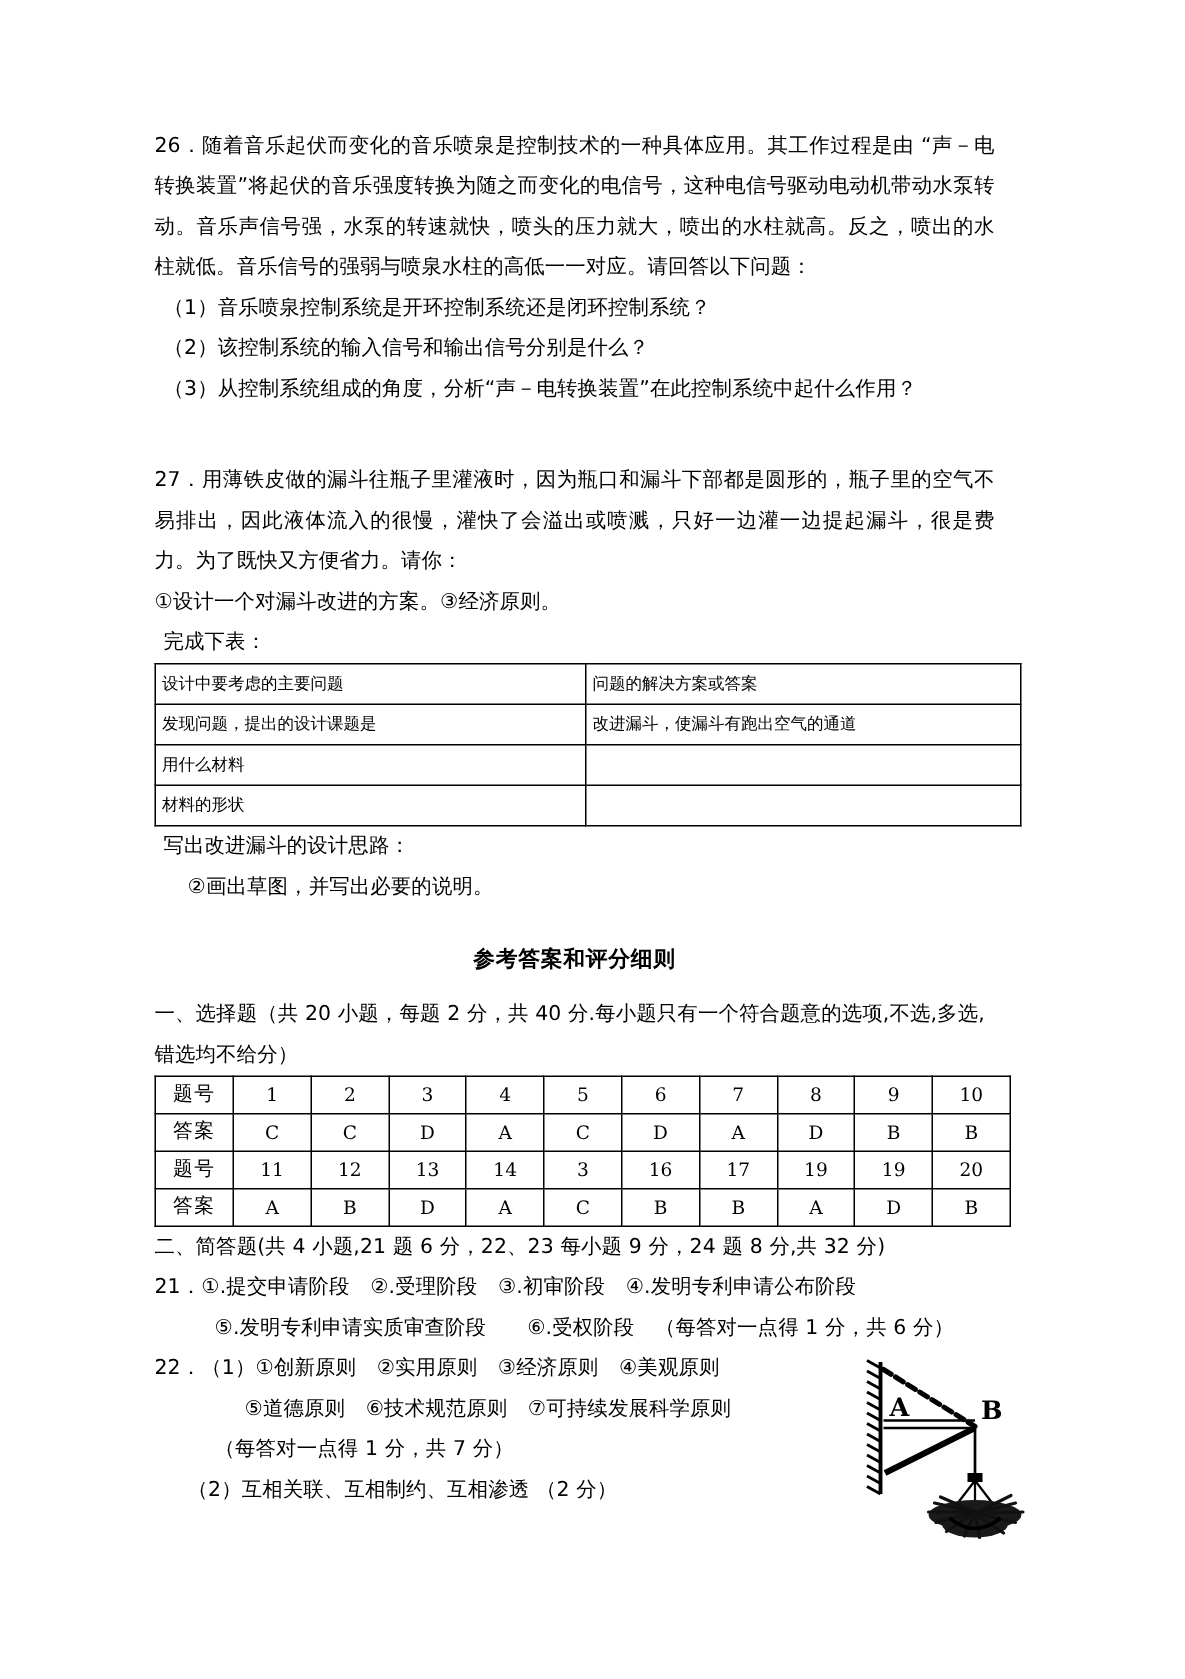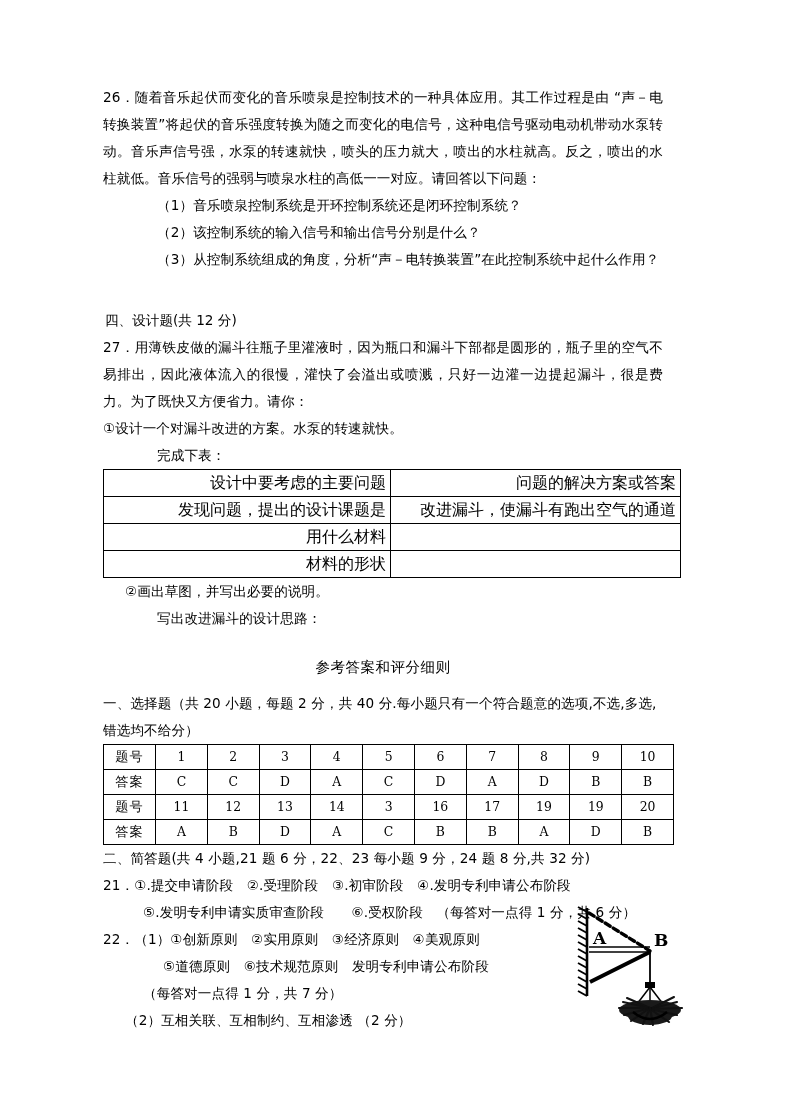--- a/index.html
+++ b/index.html
@@ -35,7 +35,7 @@
     text-justify: inter-ideograph;
     letter-spacing: 0.1px;
   }
-  .indent1 { text-indent: 0; padding-left: 6px; margin-left: 48px; }
+  .indent1 { text-indent: 0; padding-left: 6px; }
   .indent2 { padding-left: 22px; }
   .indent3 { padding-left: 40px; }
   .indent4 { padding-left: 60px; }

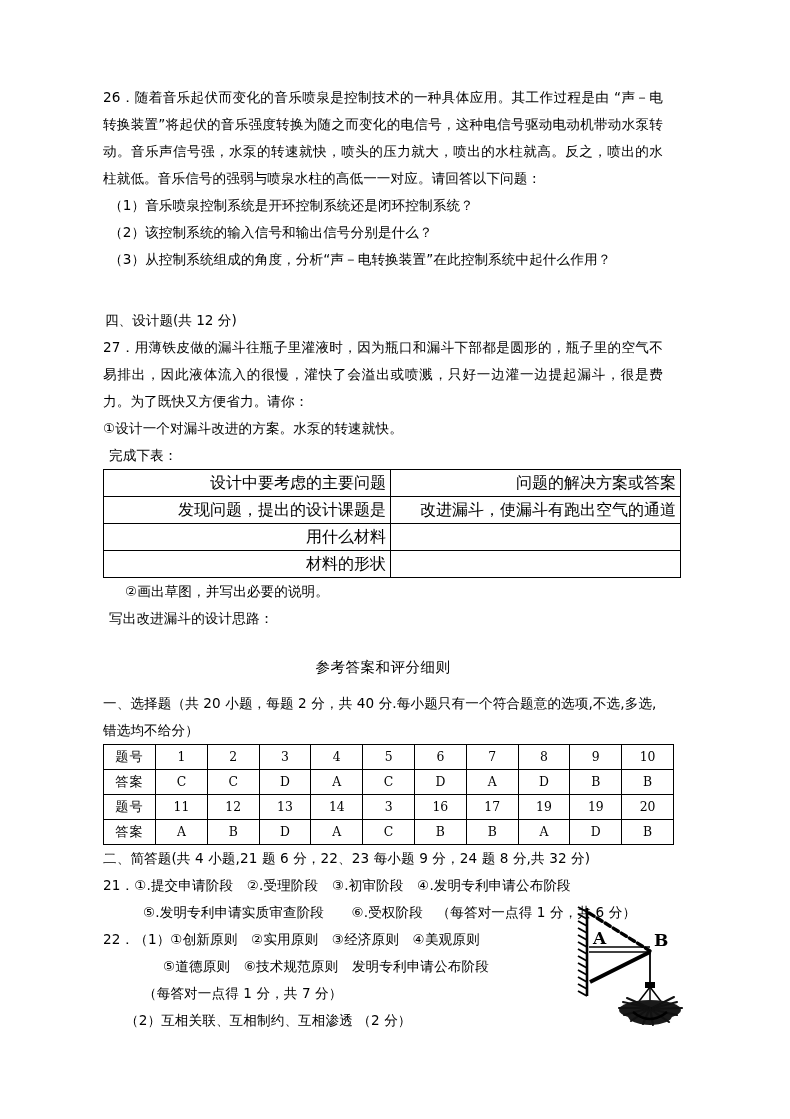--- a/index.html
+++ b/index.html
@@ -122,7 +122,6 @@
 
     <div class="spacer-lg"></div>
 
-    <div class="section-head">四、设计题(共 12 分)</div>
 
     <div class="para">
       <span>27．</span><span>用薄铁皮做的漏斗往瓶子里灌液时，因为瓶口和漏斗下部都是圆形的，瓶子里的空气不易排出，因此液体流入的很慢，灌快了会溢出或喷溅，只好一边灌一边提起漏斗，很是费力。为了既快又方便省力。请你：</span>

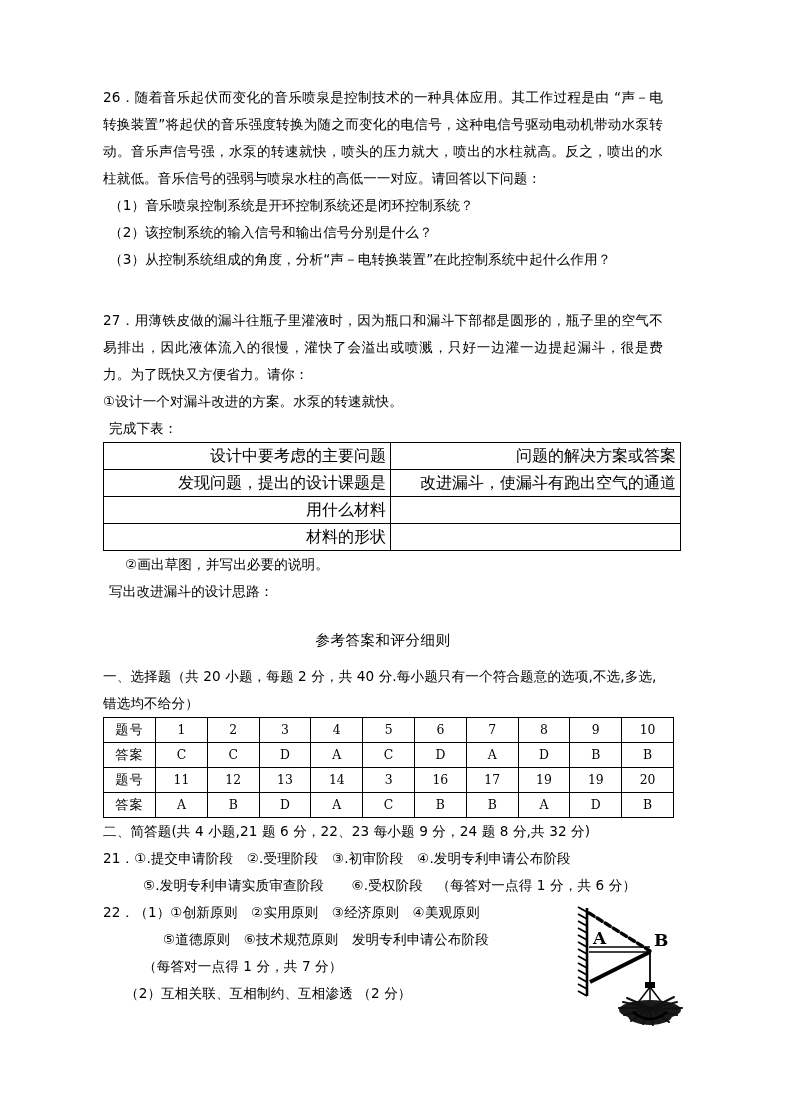--- a/index.html
+++ b/index.html
@@ -126,7 +126,7 @@
     <div class="para">
       <span>27．</span><span>用薄铁皮做的漏斗往瓶子里灌液时，因为瓶口和漏斗下部都是圆形的，瓶子里的空气不易排出，因此液体流入的很慢，灌快了会溢出或喷溅，只好一边灌一边提起漏斗，很是费力。为了既快又方便省力。请你：</span>
     </div>
-    <div class="para">①设计一个对漏斗改进的方案。水泵的转速就快。</div>
+    <div class="para">①设计一个对漏斗改进的方案。③经济原则。</div>
     <div class="para indent1">完成下表：</div>
 
     <table class="grid design-table">

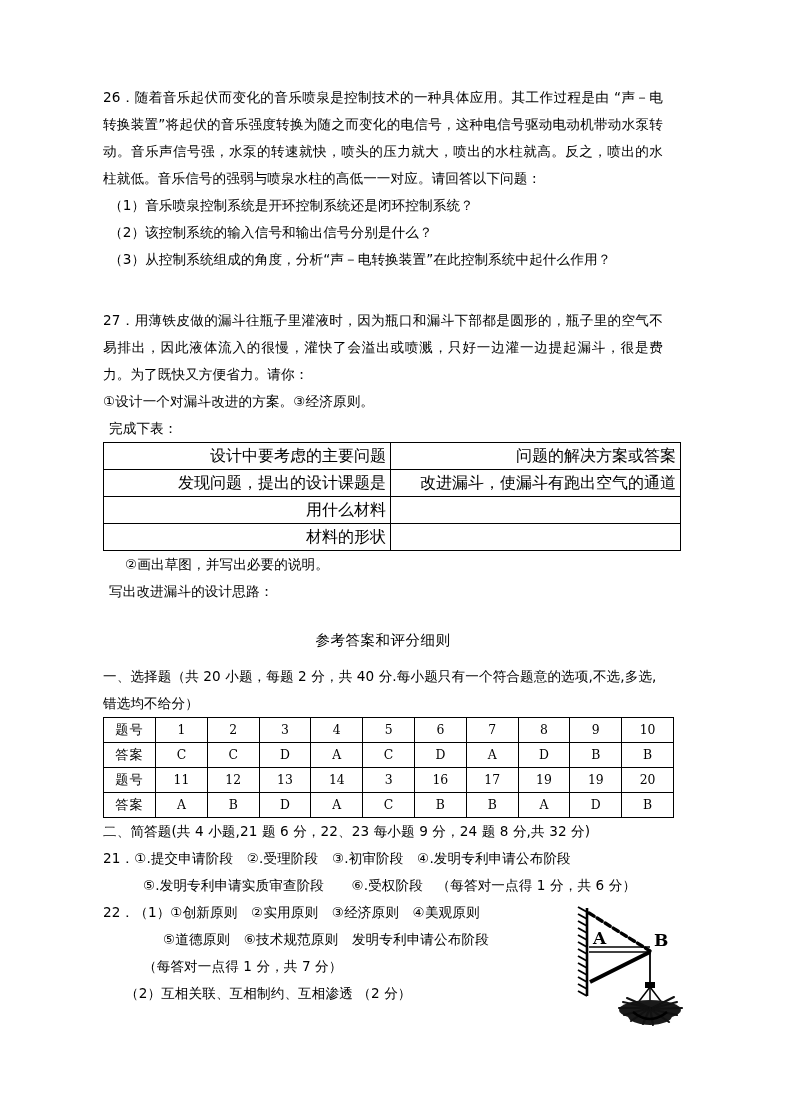--- a/index.html
+++ b/index.html
@@ -66,12 +66,11 @@
   }
   table.grid td {
     border: 1px solid #000000;
-    font-size: 16px;
+    font-size: 11px;
     line-height: 18px;
     padding: 3px 4px 4px 4px;
     vertical-align: middle;
     height: 18px;
-    text-align: right;
   }
   table.design-table td {
     height: 19px;

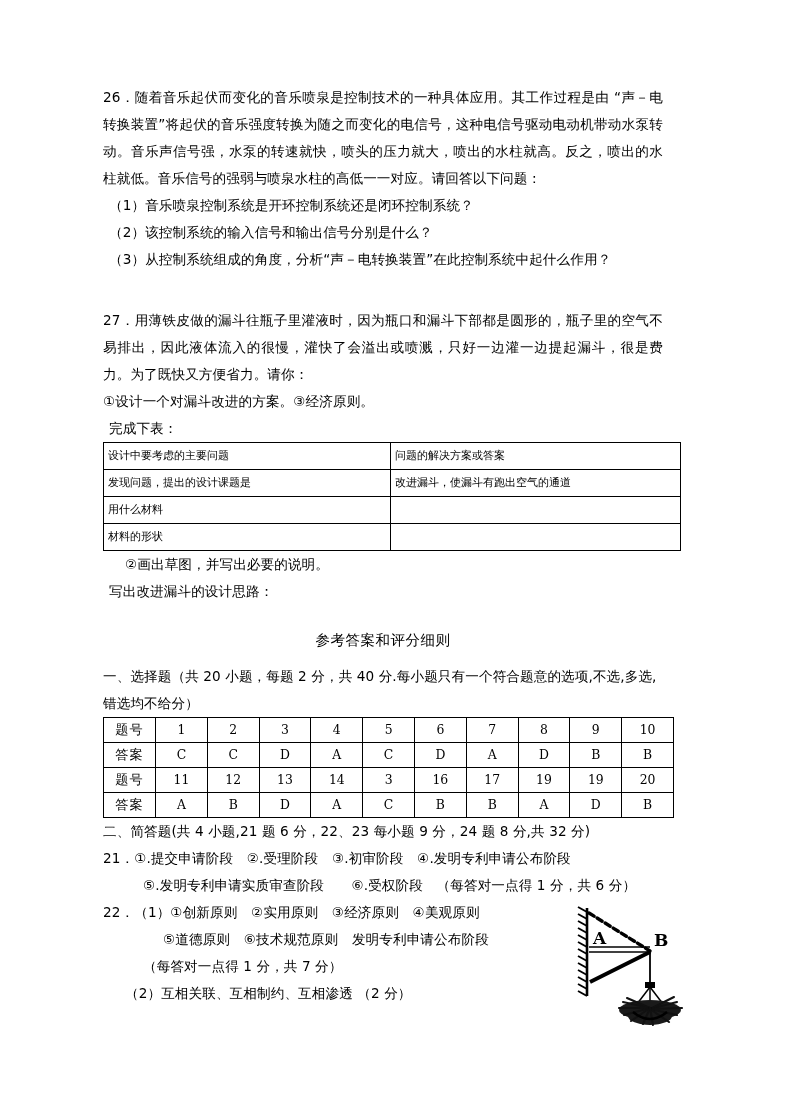--- a/index.html
+++ b/index.html
@@ -149,8 +149,8 @@
       </tbody>
     </table>
 
+    <div class="para indent1">写出改进漏斗的设计思路：</div>
     <div class="para indent2">②画出草图，并写出必要的说明。</div>
-    <div class="para indent1">写出改进漏斗的设计思路：</div>
 
     <div class="spacer-md"></div>
 

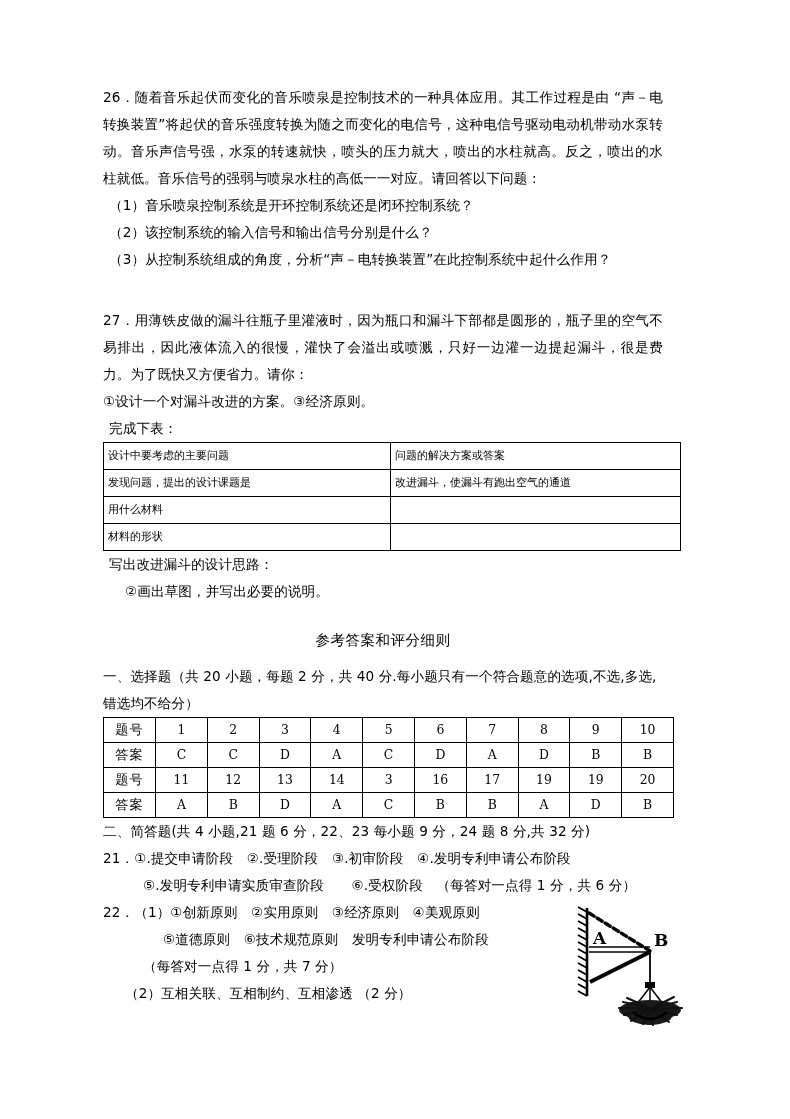--- a/index.html
+++ b/index.html
@@ -50,7 +50,7 @@
     text-align: center;
     font-size: 14.5px;
     line-height: 26px;
-    font-weight: 400;
+    font-weight: 700;
     letter-spacing: 0.5px;
   }
 

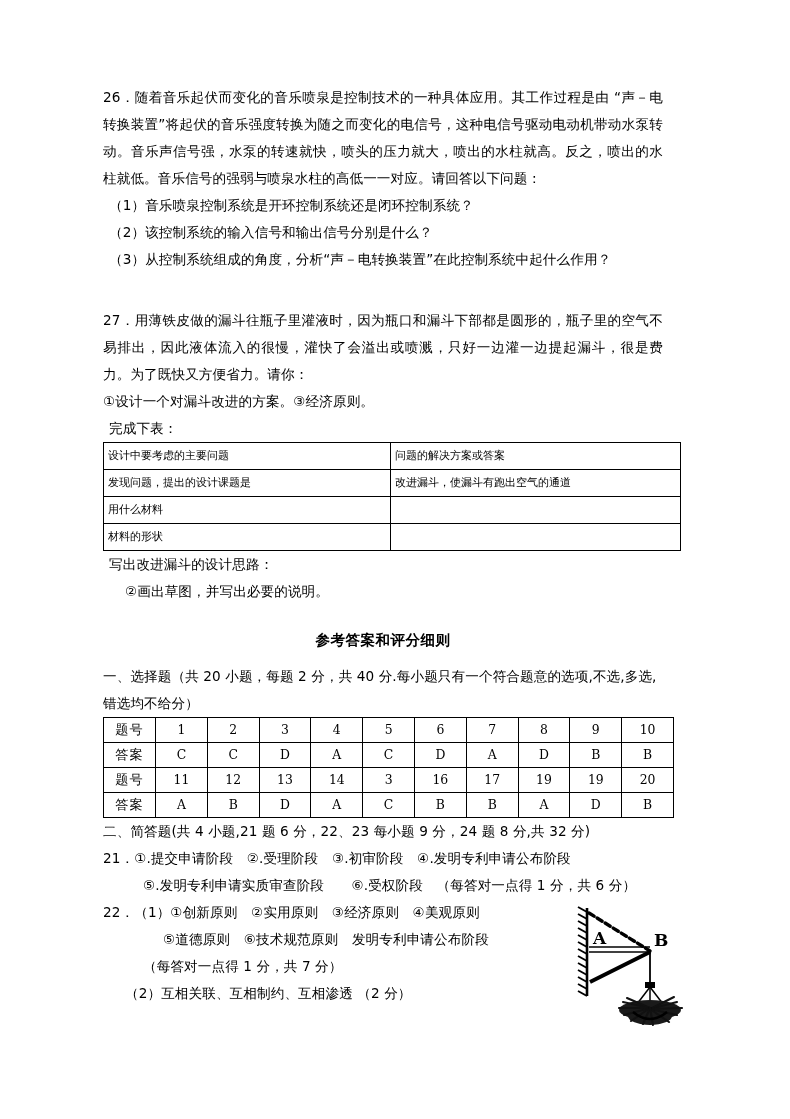--- a/index.html
+++ b/index.html
@@ -228,7 +228,7 @@
     <div class="para">
       <span>22．</span><span>（1）①创新原则　②实用原则　③经济原则　④美观原则</span>
     </div>
-    <div class="para indent4">⑤道德原则　⑥技术规范原则　发明专利申请公布阶段</div>
+    <div class="para indent4">⑤道德原则　⑥技术规范原则　⑦可持续发展科学原则</div>
     <div class="para indent3">（每答对一点得 1 分，共 7 分）</div>
     <div class="para indent2">（2）互相关联、互相制约、互相渗透 （2 分）</div>
 

